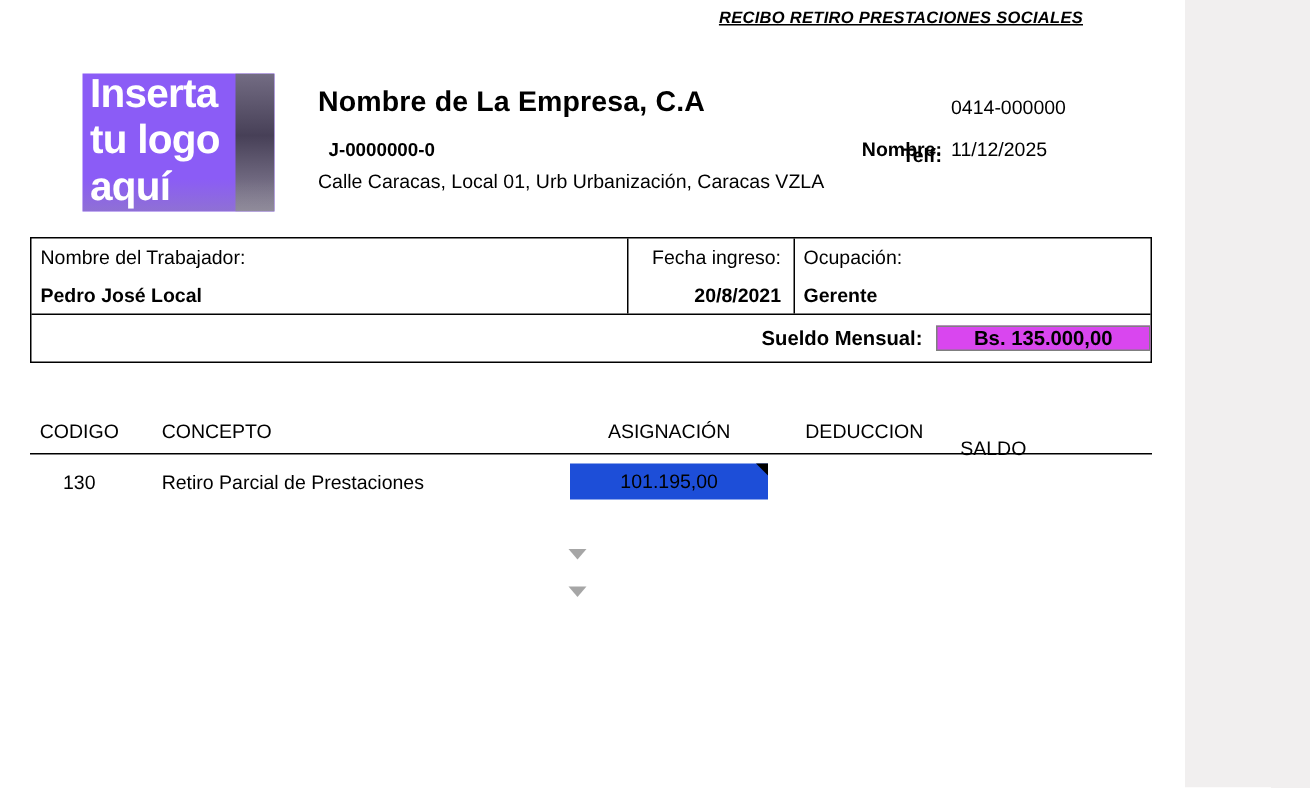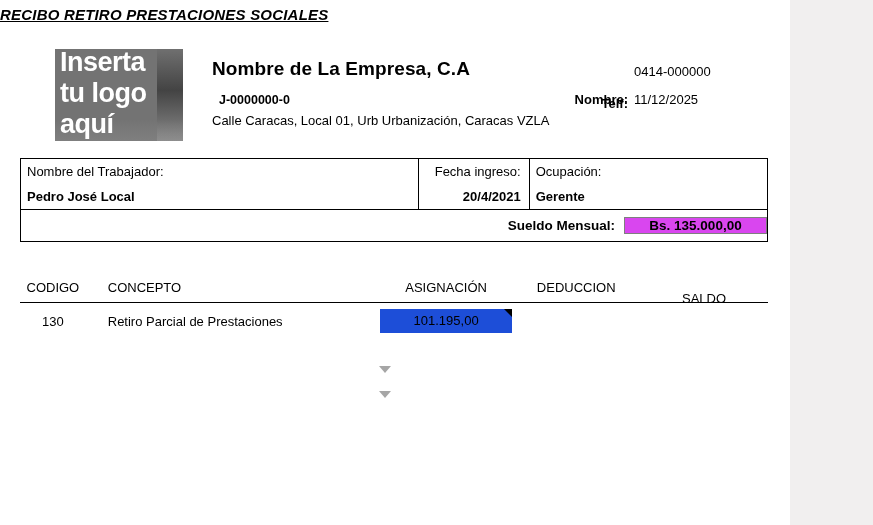--- a/index.html
+++ b/index.html
@@ -38,8 +38,8 @@
     left: 0;
     top: 6px;
     width: 722px;
-    text-align: left;
-    font-size: 15px;
+    text-align: right;
+    font-size: 11px;
     font-weight: bold;
     font-style: italic;
     text-decoration: underline;

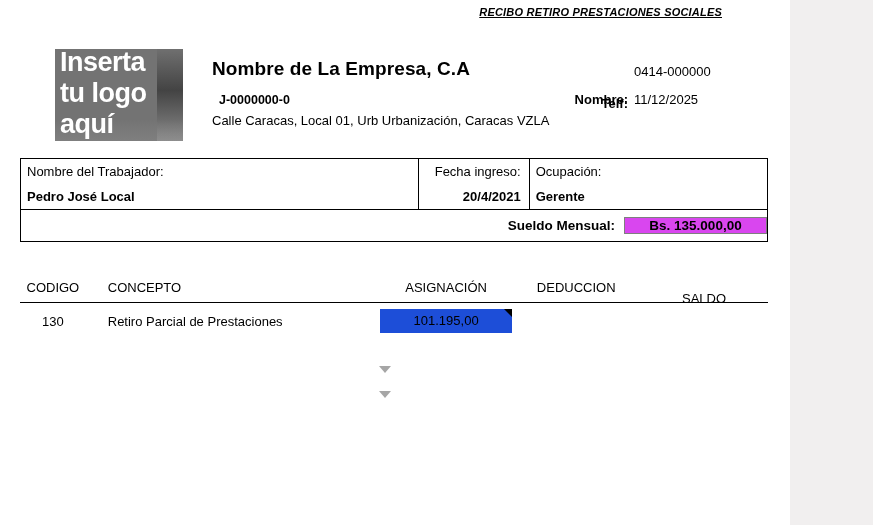--- a/index.html
+++ b/index.html
@@ -53,7 +53,7 @@
     top: 49px;
     width: 128px;
     height: 92px;
-    background: #737373;
+    background: #8b5cf6;
     overflow: hidden;
   }
   .logo-box .ltxt {

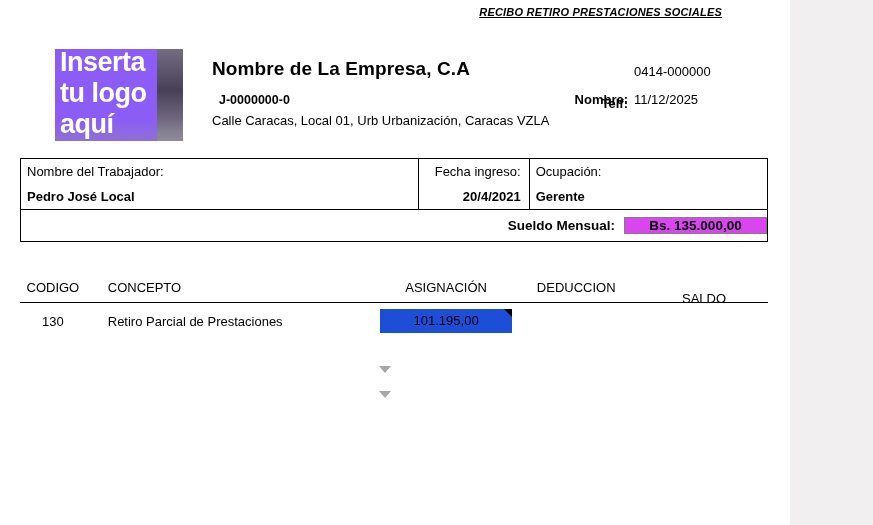--- a/index.html
+++ b/index.html
@@ -287,7 +287,7 @@
     </div>
     <div class="info-row">
       <div class="info-cell c-name bold">Pedro José Local</div>
-      <div class="info-cell c-date bold">20/4/2021</div>
+      <div class="info-cell c-date bold">20/8/2021</div>
       <div class="info-cell c-occ bold">Gerente</div>
     </div>
     <div class="salary-row">

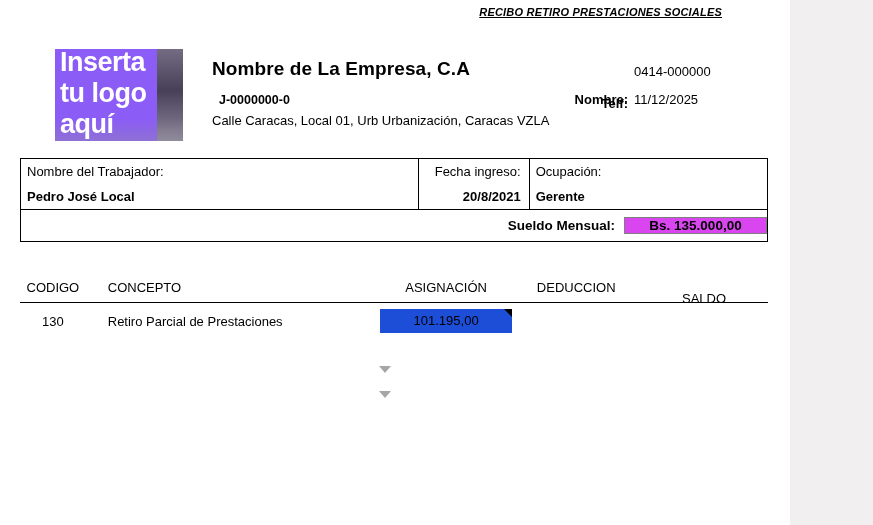--- a/index.html
+++ b/index.html
@@ -210,7 +210,7 @@
   .h-conc { width: 298px; padding-left: 22px; }
   .h-asig { width: 145px; text-align: center; }
   .h-ded  { width: 140px; text-align: center; }
-  .h-sal  { width: 140px; text-align: center; margin-top: 23px; }
+  .h-sal  { width: 140px; text-align: left; margin-top: 23px; }
 
   .detail-row {
     display: flex;

